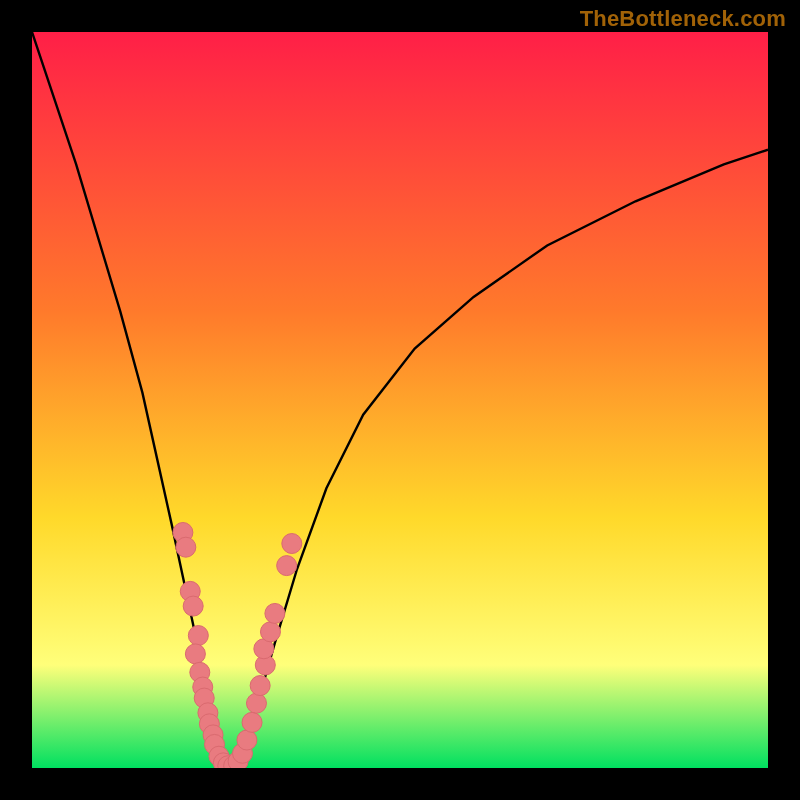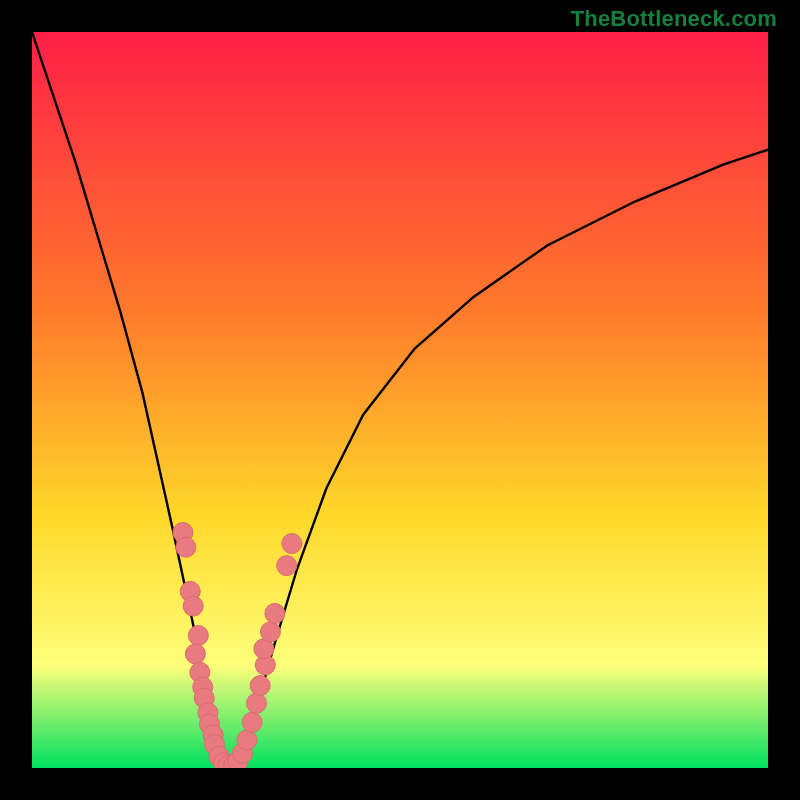--- a/index.html
+++ b/index.html
@@ -29,10 +29,10 @@
   .watermark {
     position: absolute;
     top: 6px;
-    right: 23px;
+    right: 14px;
     font-size: 22px;
     font-weight: 600;
-    color: #15803d;
+    color: #a16207;
     letter-spacing: 0.2px;
   }
   svg { display: block; }

